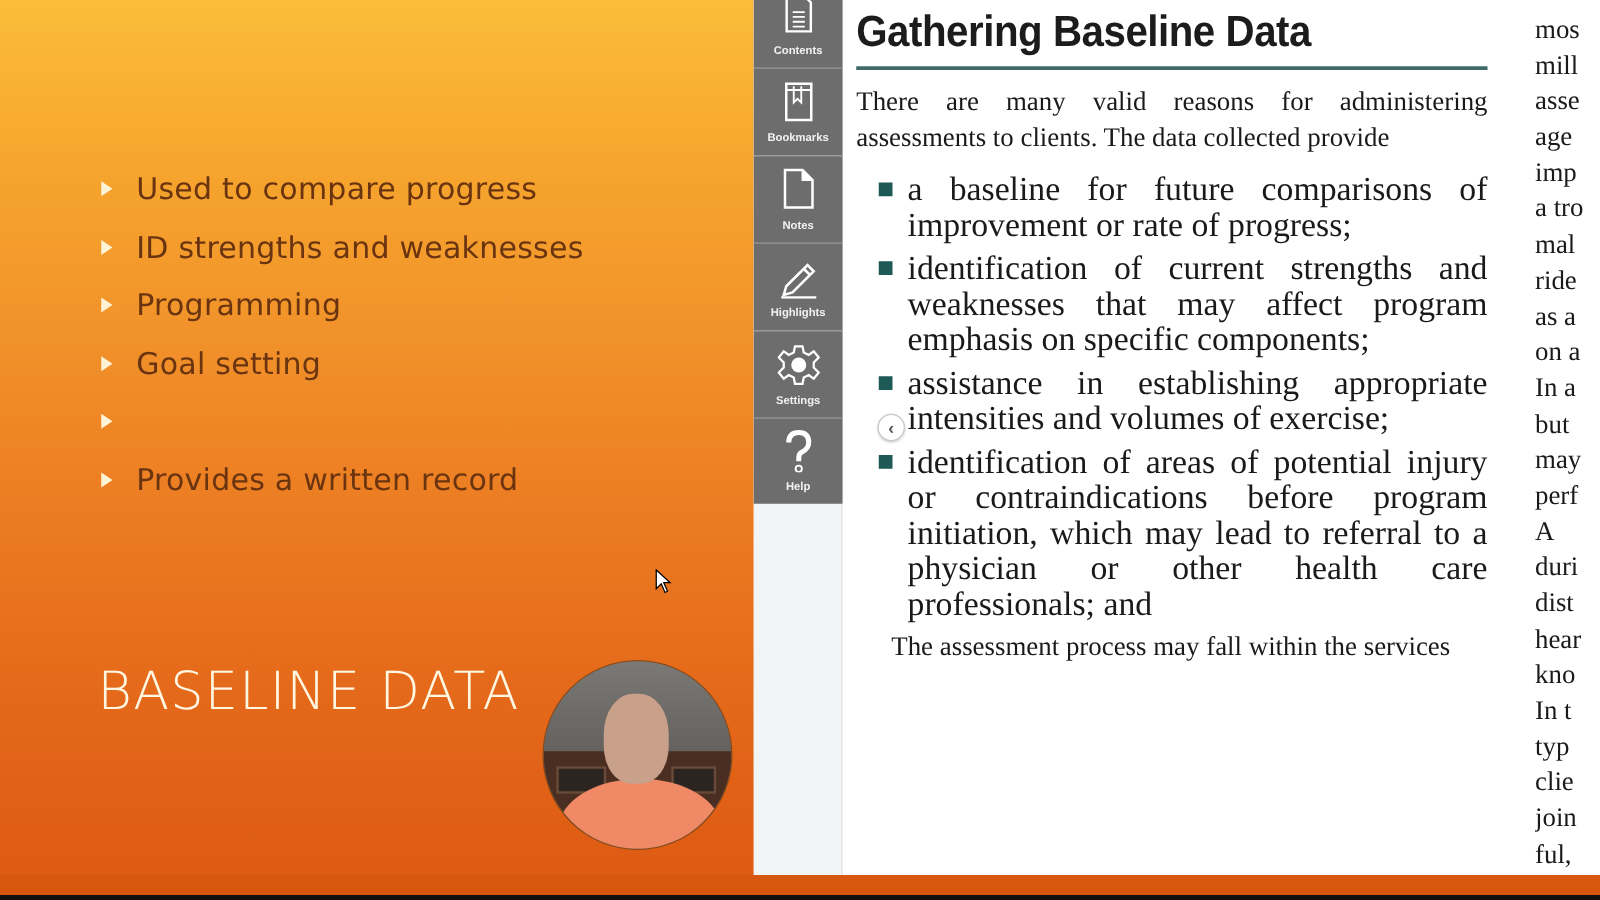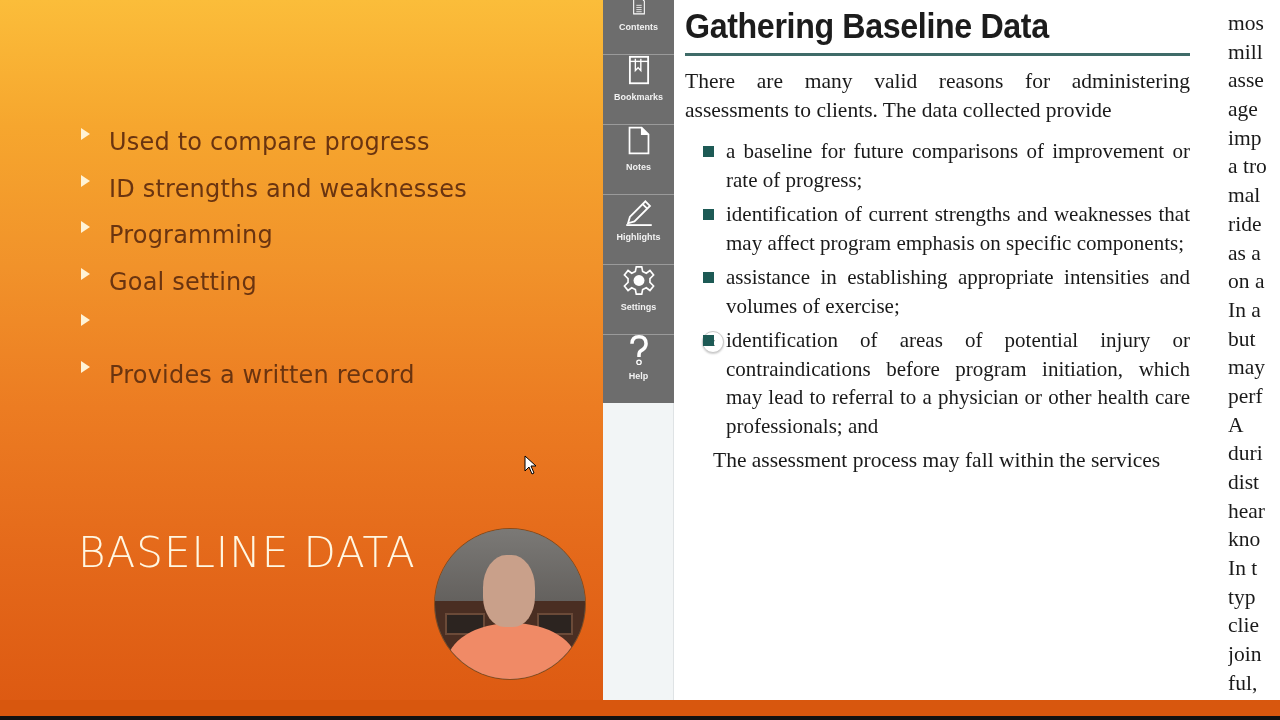--- a/index.html
+++ b/index.html
@@ -66,7 +66,7 @@
     .tool {
       width: 71px; height: 70px; background: #6d6d6d; border-bottom: 1px solid #9a9a9a;
       display: flex; flex-direction: column; align-items: center; justify-content: flex-end;
-      padding-bottom: 22px; color: #fff; cursor: pointer;
+      padding-bottom: 9px; color: #fff; cursor: pointer;
     }
     .tool:first-child { height: 55px; }
     .tool:last-child { height: 68px; border-bottom: none; }

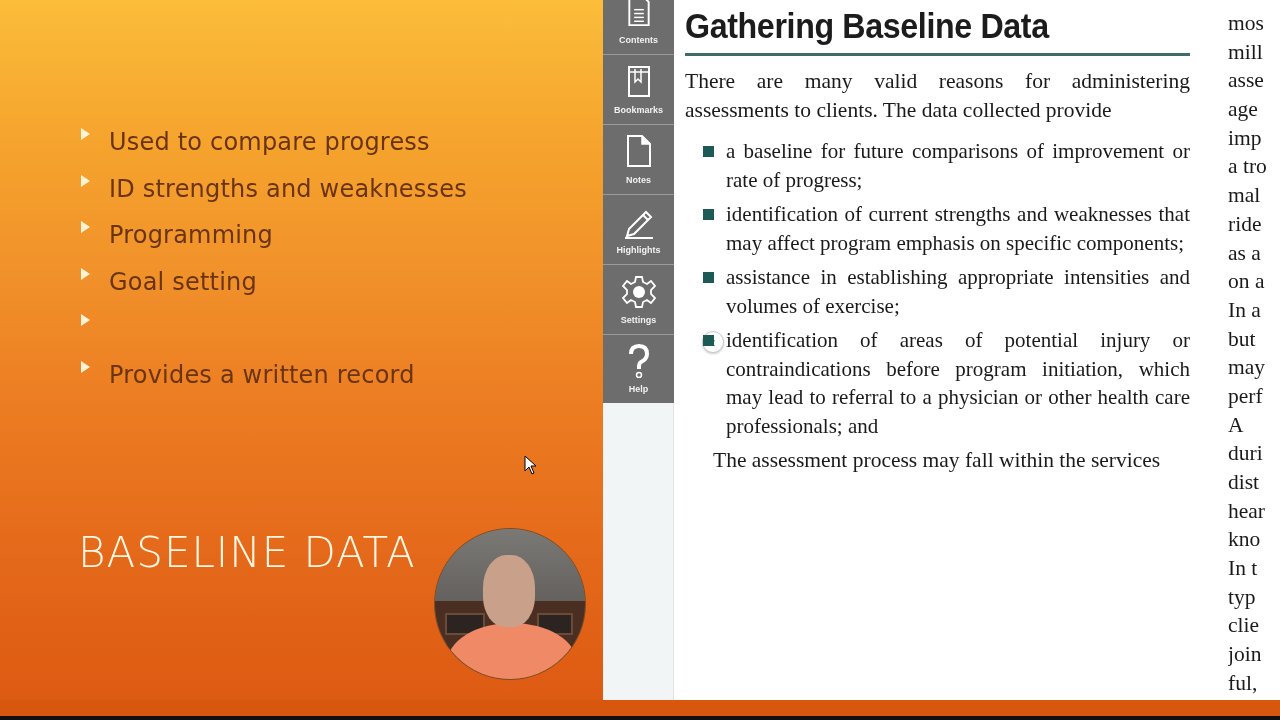--- a/index.html
+++ b/index.html
@@ -23,7 +23,7 @@
       position: absolute; left: 78px; top: 128px; list-style: none;
     }
     .bullets li {
-      display: flex; height: 46.5px;
+      display: flex; align-items: center; height: 46.5px;
       font-family: "DejaVu Sans", sans-serif; font-size: 24px; color: #6a3410;
       letter-spacing: 0.2px;
     }

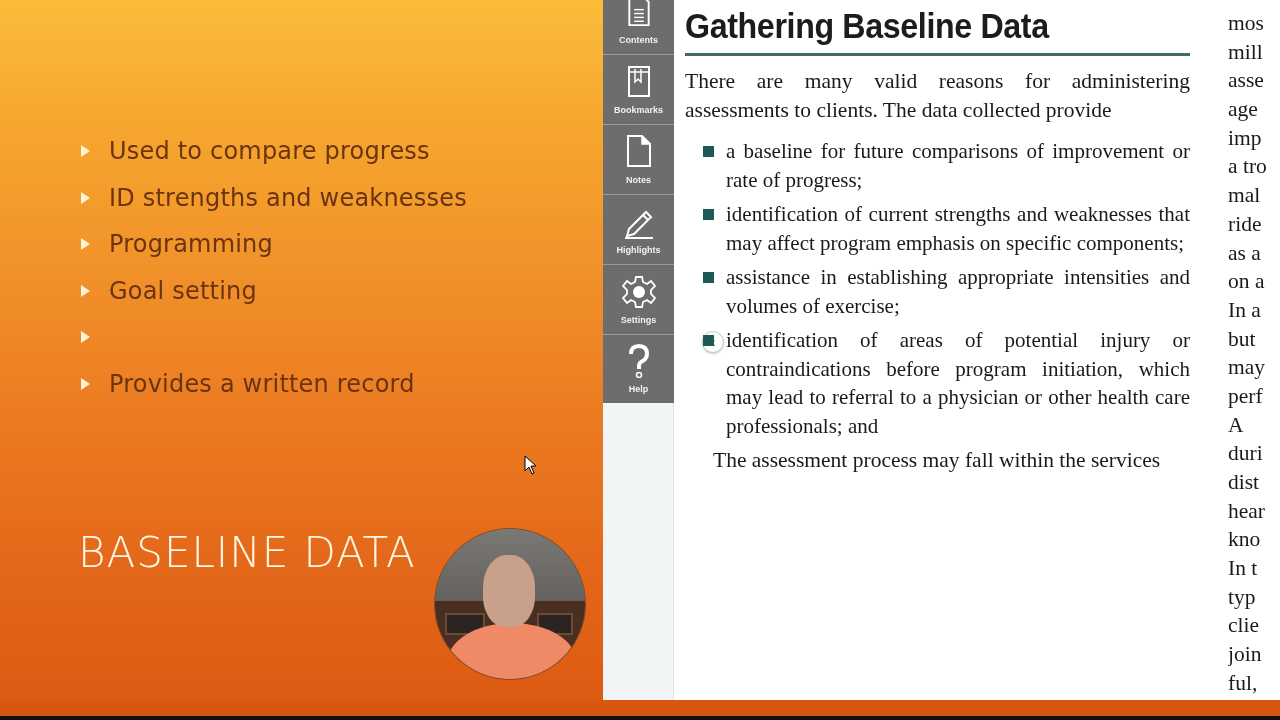--- a/index.html
+++ b/index.html
@@ -88,7 +88,7 @@
     }
     .page ul { list-style: none; margin-top: 13px; }
     .page ul li {
-      position: relative; padding-left: 41px; font-size: 21px; line-height: 28.5px;
+      position: relative; padding-left: 41px; font-size: 27px; line-height: 28.5px;
       text-align: justify; margin-bottom: 6px; width: 505px;
     }
     .page ul li .sq {

